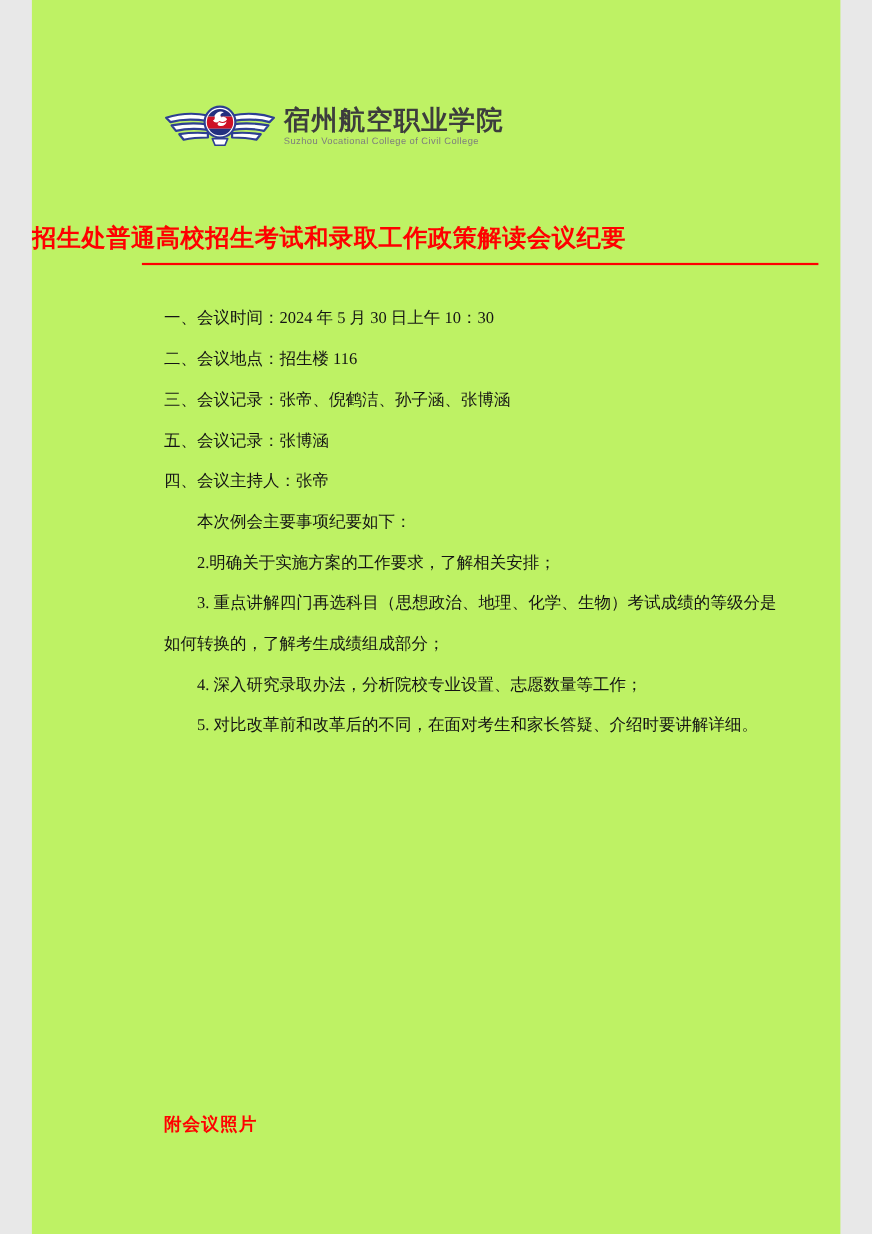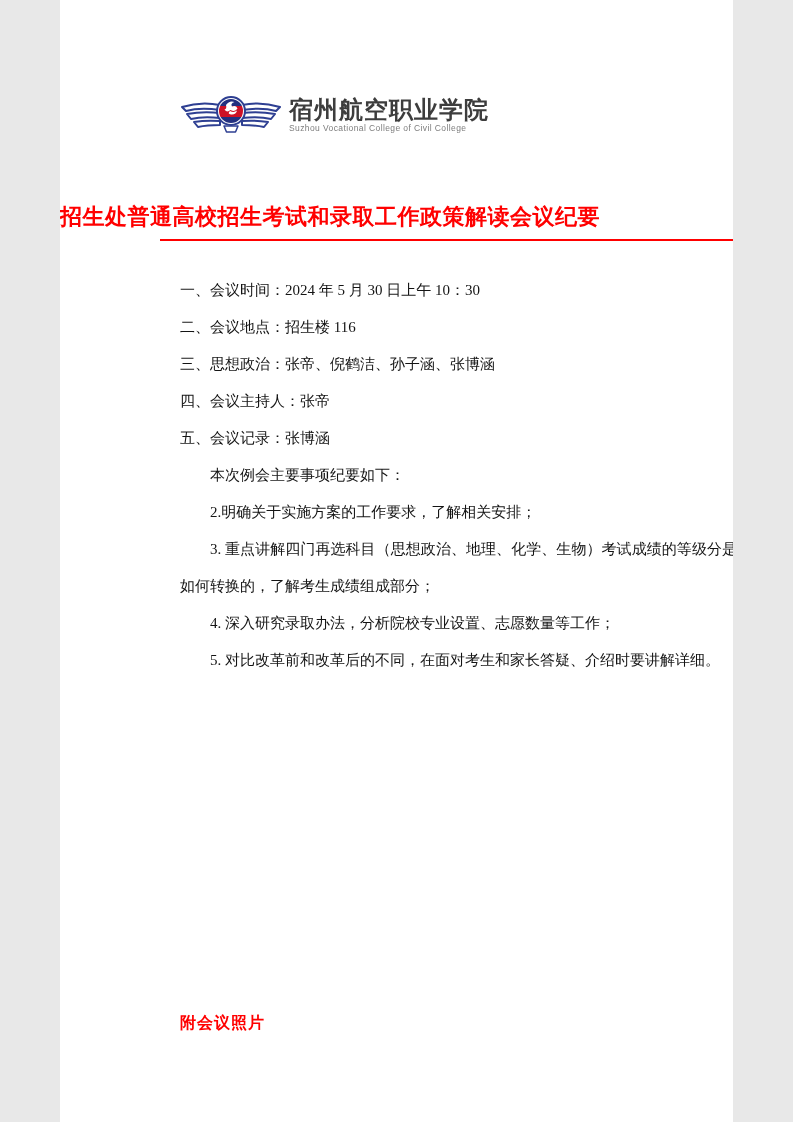--- a/index.html
+++ b/index.html
@@ -9,10 +9,10 @@
   }
   .page {
     position: relative;
-    width: 673px;
+    width: 735px;
     height: 1122px;
     margin: 0 auto;
-    background: #ffffff;
+    background: #bef264;
     overflow: hidden;
     font-family: "Liberation Serif", "DejaVu Serif", serif;
   }

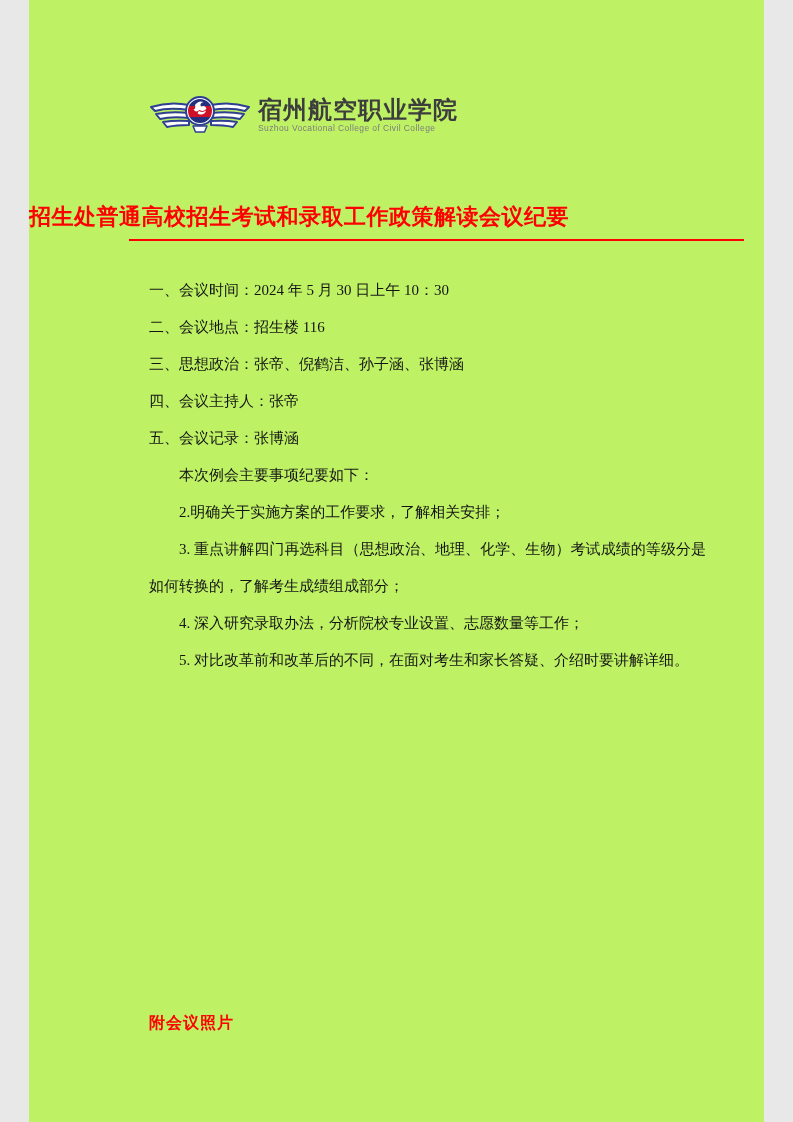--- a/index.html
+++ b/index.html
@@ -152,7 +152,7 @@
   <main class="doc-body">
     <p>一、会议时间：2024 年 5 月 30 日上午 10：30</p>
     <p>二、会议地点：招生楼 116</p>
-    <p>三、思想政治：张帝、倪鹤洁、孙子涵、张博涵</p>
+    <p>三、会议记录：张帝、倪鹤洁、孙子涵、张博涵</p>
     <p>四、会议主持人：张帝</p>
     <p>五、会议记录：张博涵</p>
 

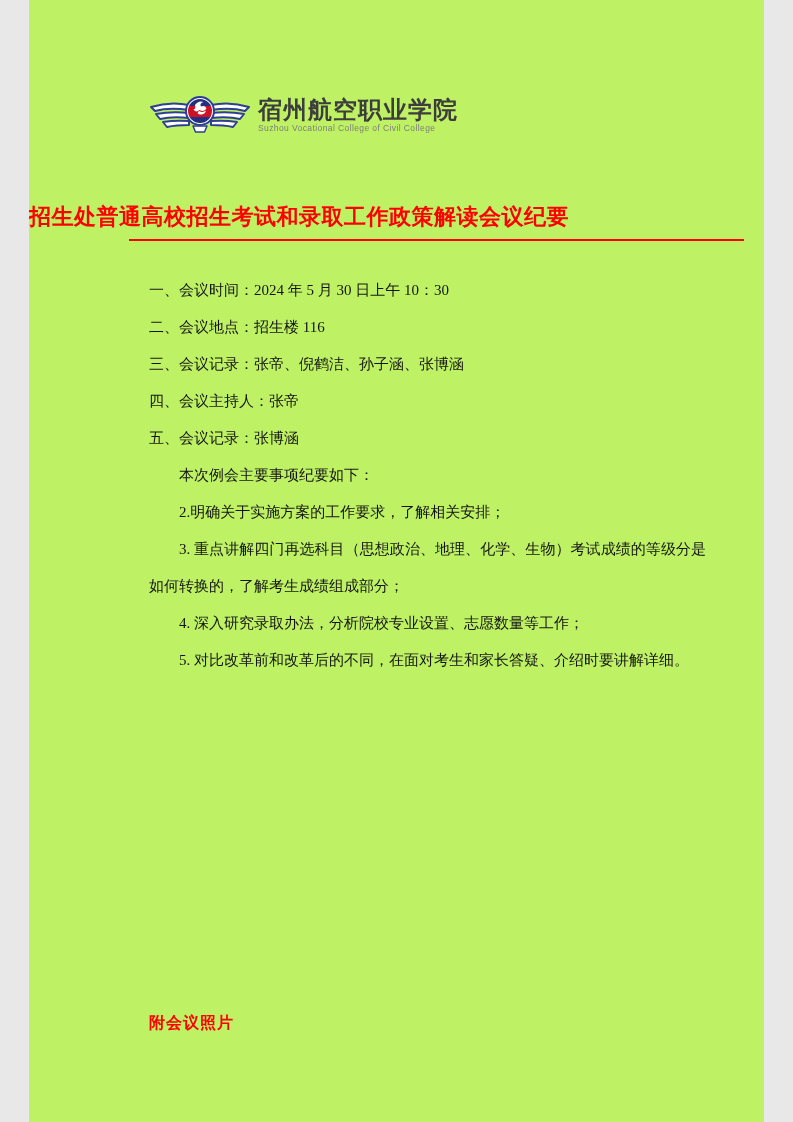--- a/index.html
+++ b/index.html
@@ -153,8 +153,8 @@
     <p>一、会议时间：2024 年 5 月 30 日上午 10：30</p>
     <p>二、会议地点：招生楼 116</p>
     <p>三、会议记录：张帝、倪鹤洁、孙子涵、张博涵</p>
+    <p>五、会议记录：张博涵</p>
     <p>四、会议主持人：张帝</p>
-    <p>五、会议记录：张博涵</p>
 
     <p class="indent">本次例会主要事项纪要如下：</p>
     <p class="indent just">2.明确关于实施方案的工作要求，了解相关安排；</p>

